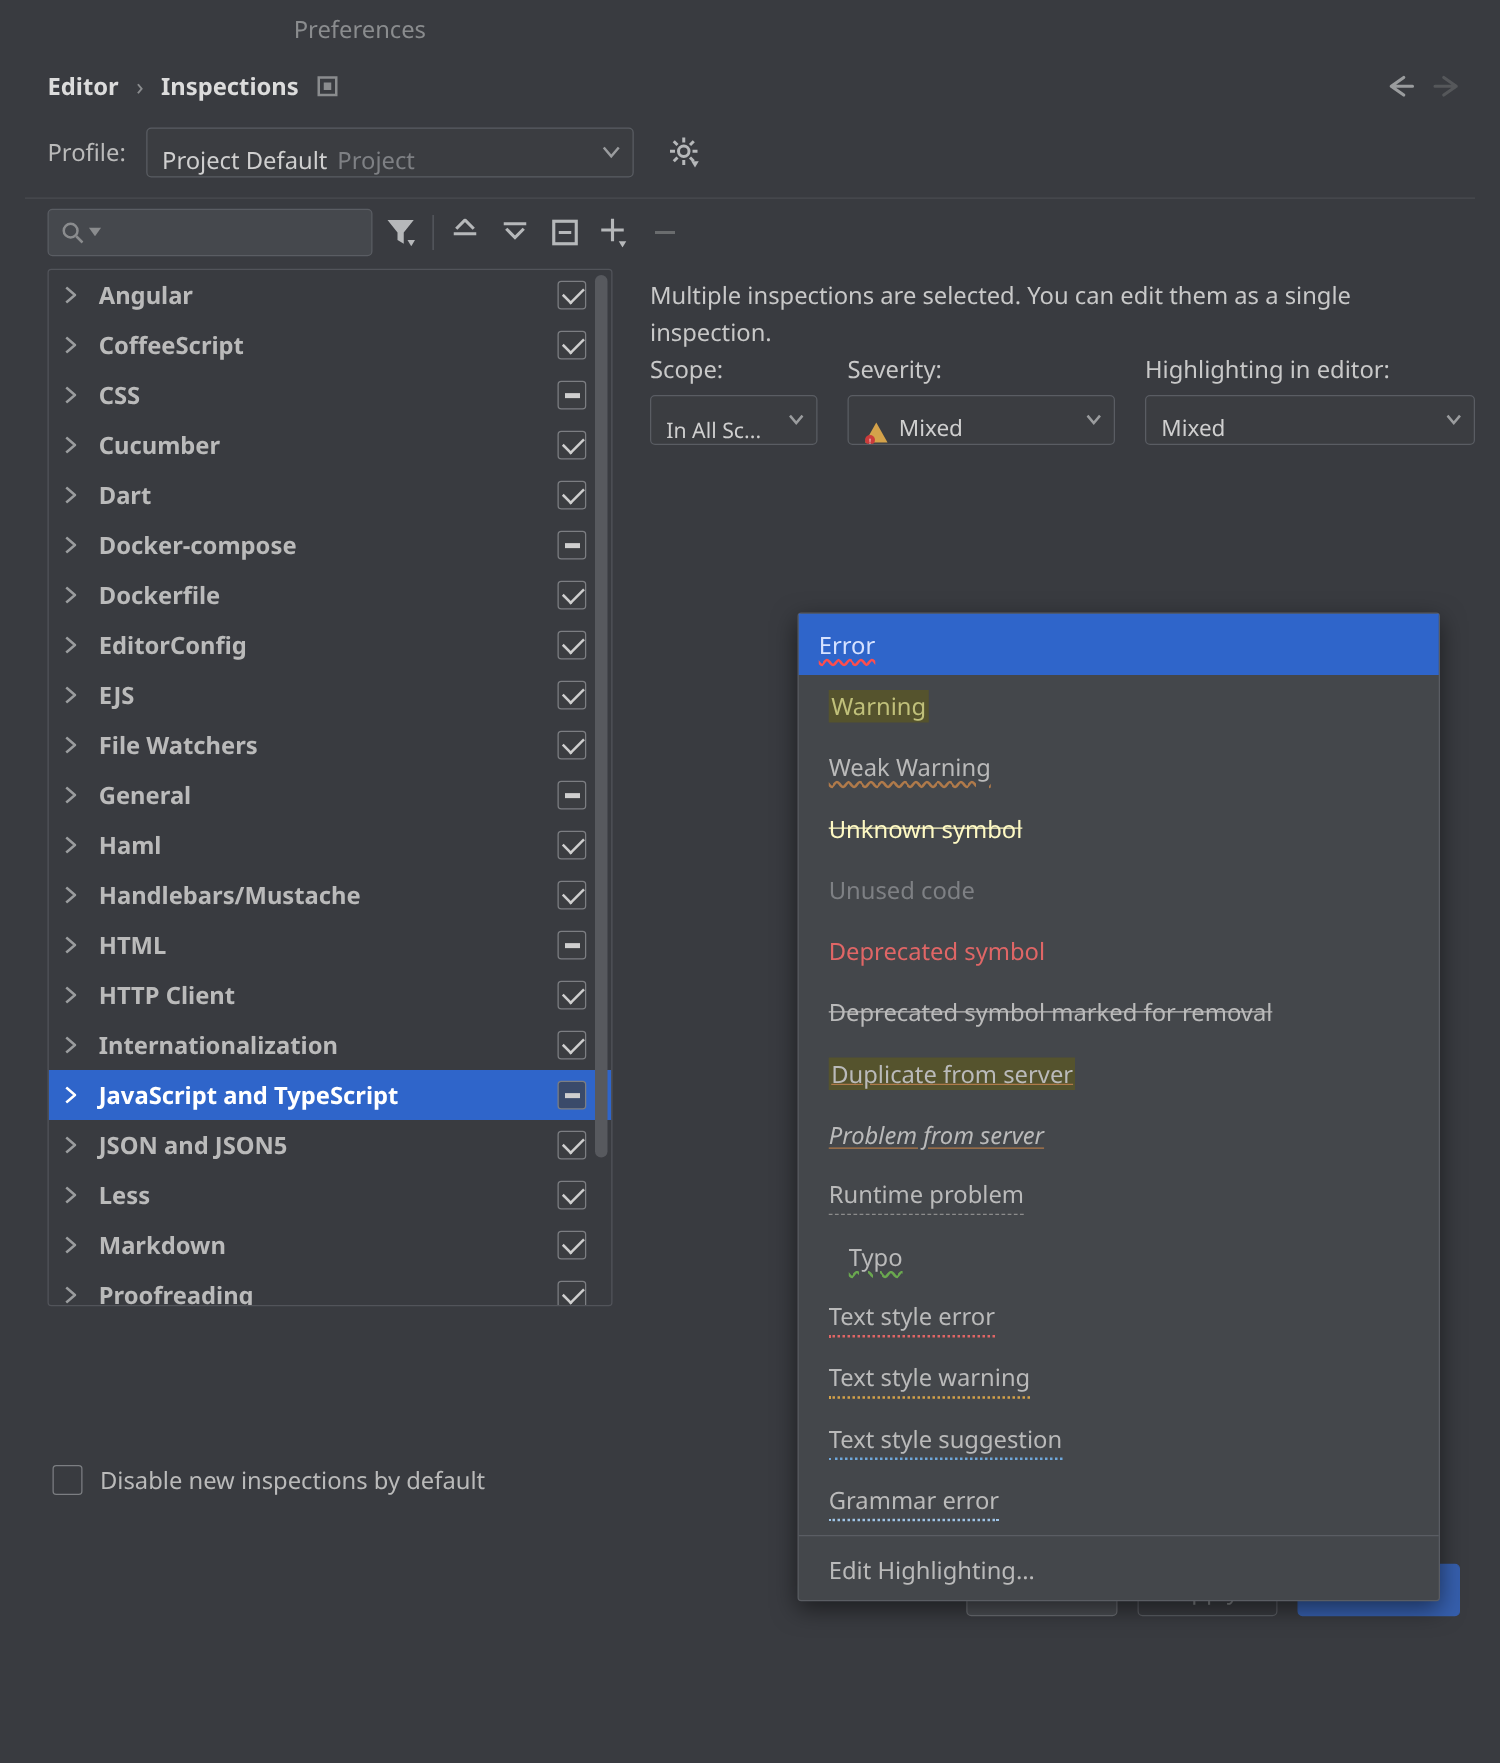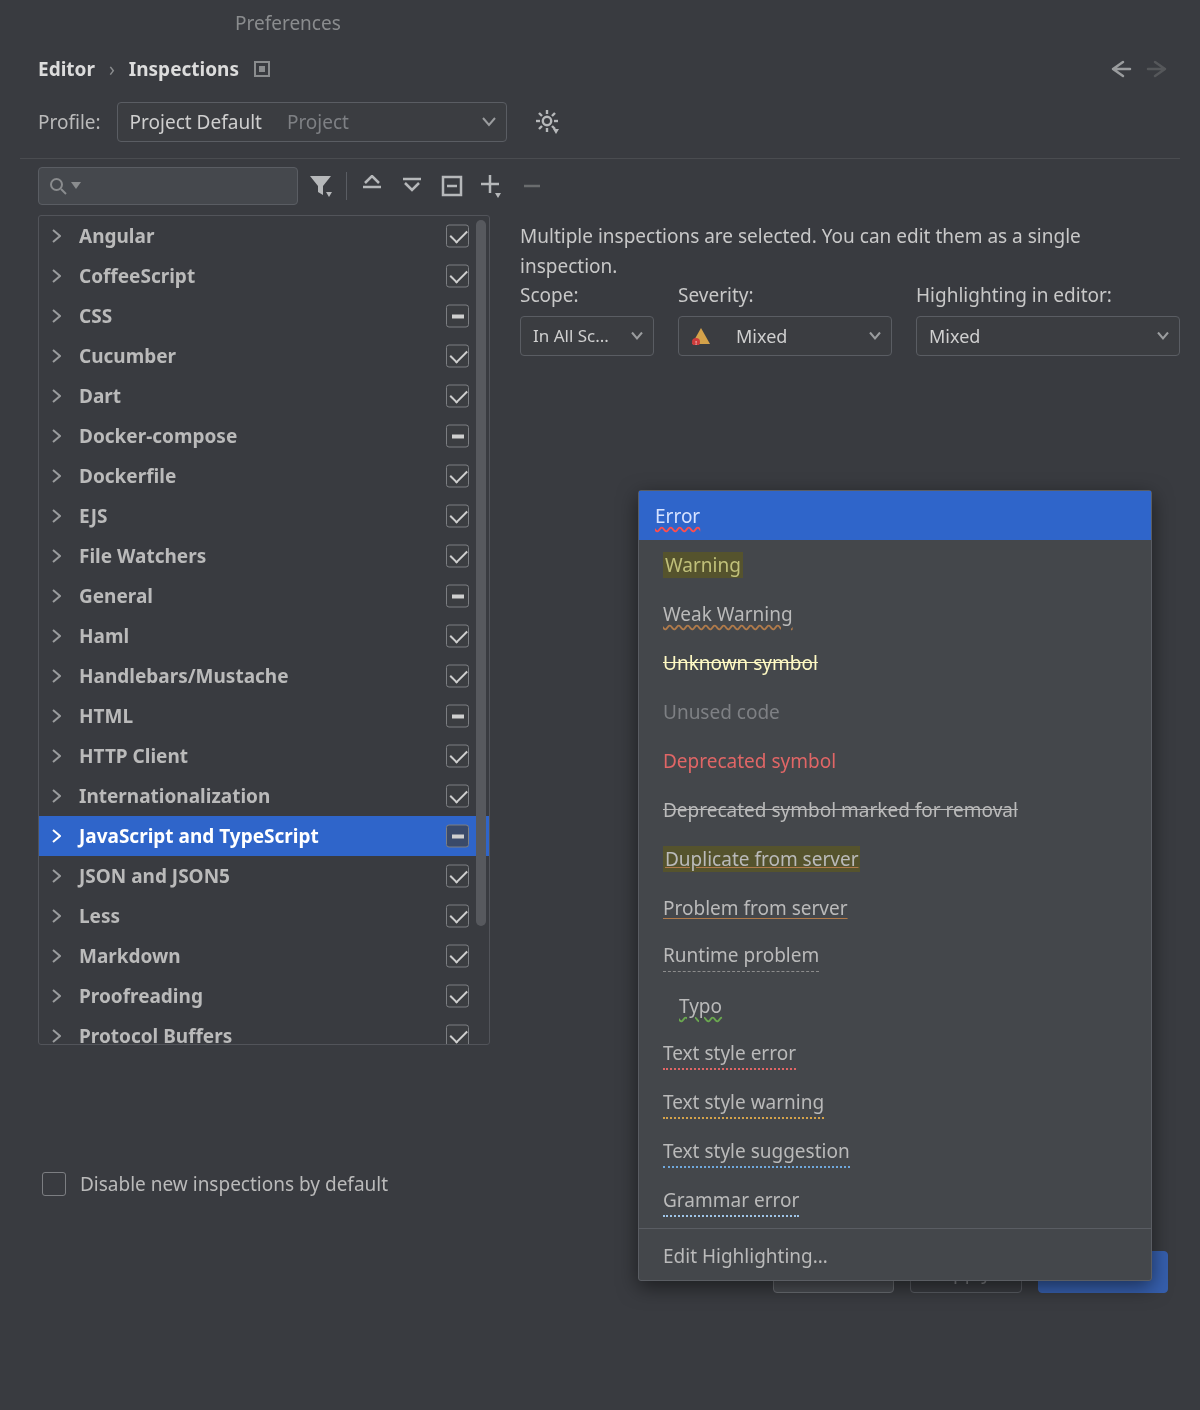--- a/index.html
+++ b/index.html
@@ -38,7 +38,7 @@
   }
   .profile-label { color: #bababa; font-size: 19px; }
   .dropdown {
-    display: flex; align-items: center; gap: 25px;
+    display: flex; align-items: flex-end; gap: 8px;
     height: 40px;
     padding: 0 12px;
     border: 1px solid #5a5d63;

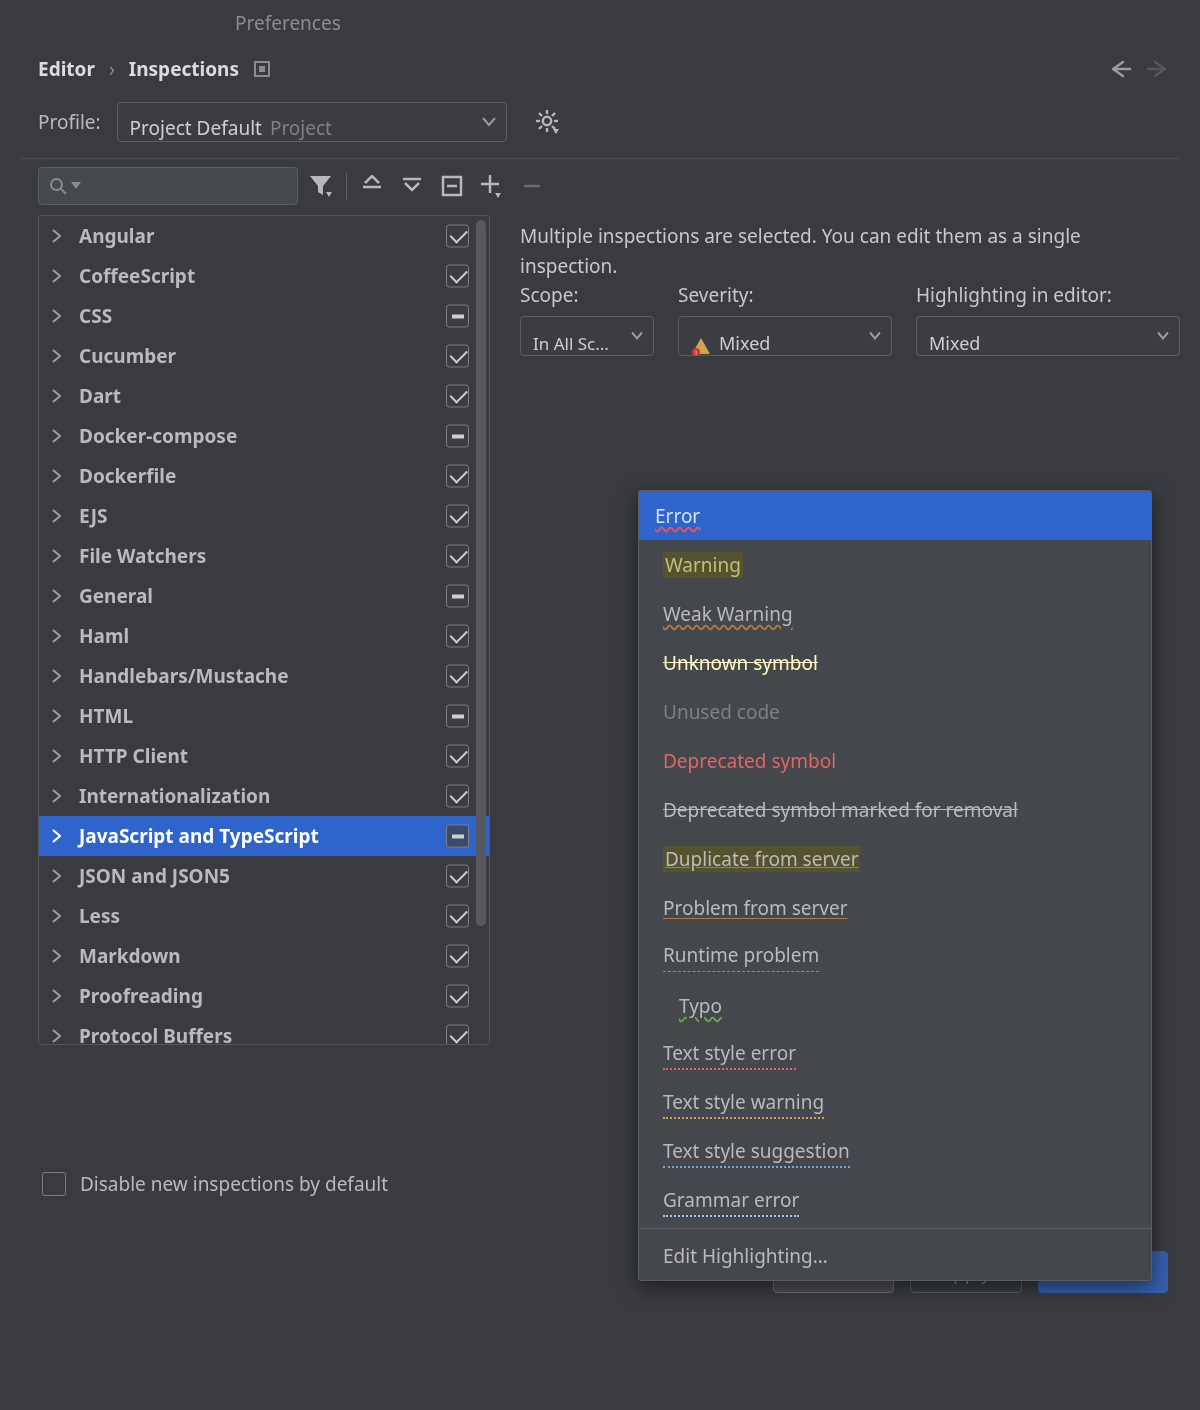--- a/index.html
+++ b/index.html
@@ -352,6 +352,15 @@
               <path d="M1 1 L8 7 L1 13" stroke="#9a9c9e" stroke-width="2" fill="none"></path>
             </svg>
           </span>
+          <span class="row-label">EditorConfig</span>
+          <span class="cb checked"></span>
+        </div>
+        <div class="tree-row">
+          <span class="chev">
+            <svg width="9" height="14" viewBox="0 0 9 14">
+              <path d="M1 1 L8 7 L1 13" stroke="#9a9c9e" stroke-width="2" fill="none"></path>
+            </svg>
+          </span>
           <span class="row-label">EJS</span>
           <span class="cb checked"></span>
         </div>

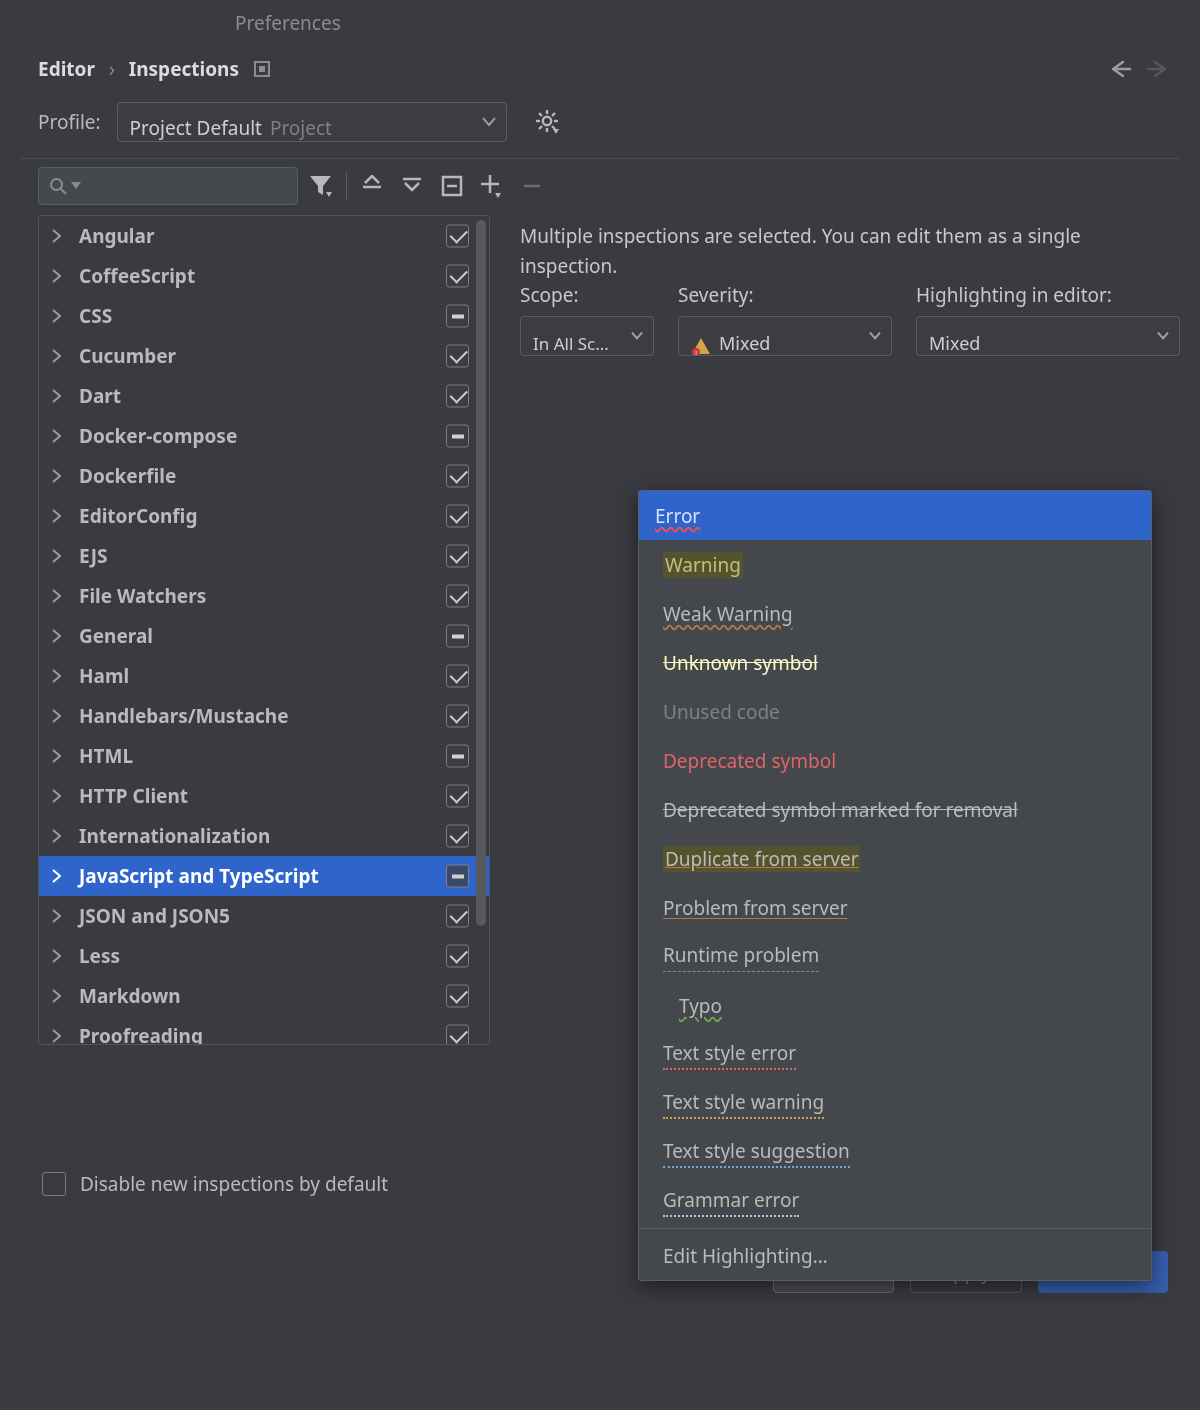--- a/index.html
+++ b/index.html
@@ -140,7 +140,7 @@
   .sev-deprecated span { color:#e06666; }
   .sev-depr-removal span { text-decoration: line-through; color:#bababa;}
   .sev-dup span { background:#55532d; padding:0 2px; text-decoration: underline; text-decoration-color:#b07a4a;}
-  .sev-problem span { text-decoration: underline; text-decoration-color:#b07a4a; text-underline-offset:3px;}
+  .sev-problem span { text-decoration: underline; text-decoration-color:#b07a4a; text-underline-offset:3px;font-style:italic;}
   .sev-runtime span { border-bottom:1px dashed #8c8c8c; padding-bottom:3px;}
   .sev-typo span { text-decoration: underline wavy #6aa84f; text-underline-offset:4px;margin-left:16px;}
   .sev-tse span { border-bottom:2px dotted #e06666; padding-bottom:2px;}

